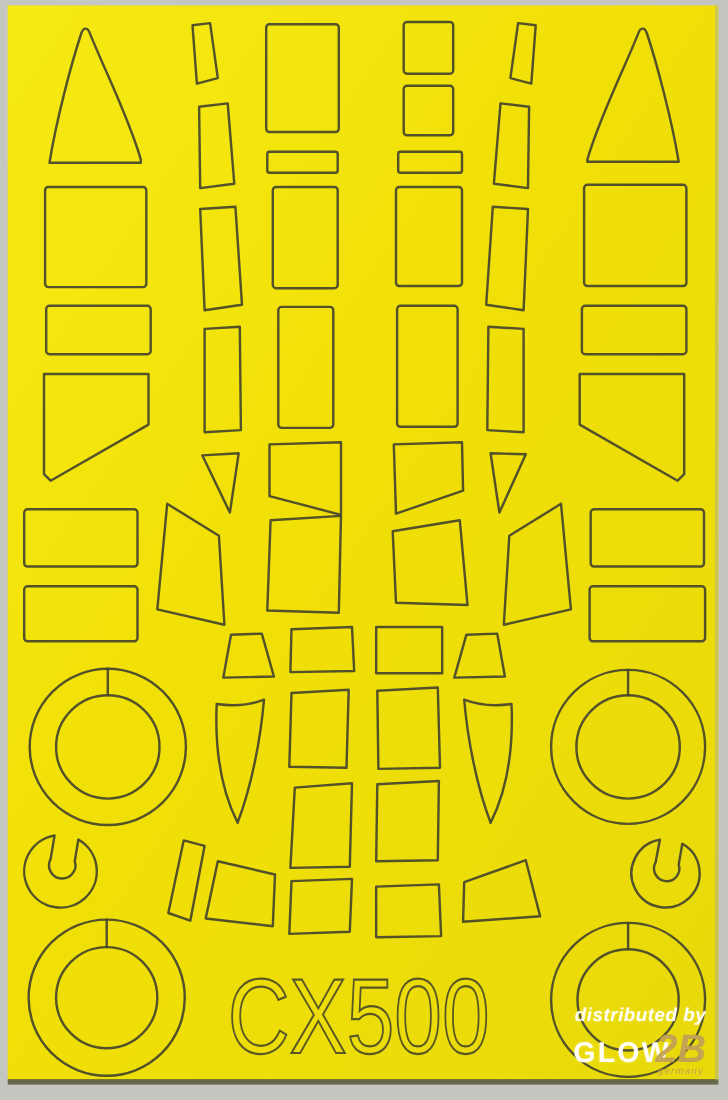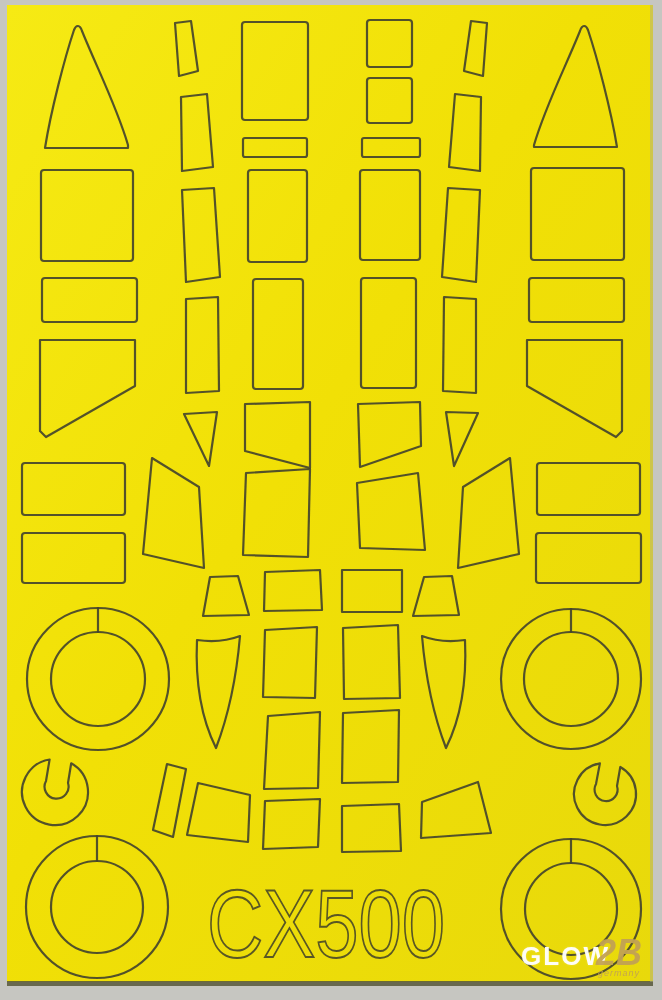--- a/index.html
+++ b/index.html
@@ -164,6 +164,7 @@
   </svg>
 
   <div class="watermark">
+    <div class="wm-line1">distributed by</div>
     <div class="wm-brand"><span class="glow">GLOW</span><span class="two-b">2B</span></div>
     <div class="wm-country">germany</div>
   </div>

